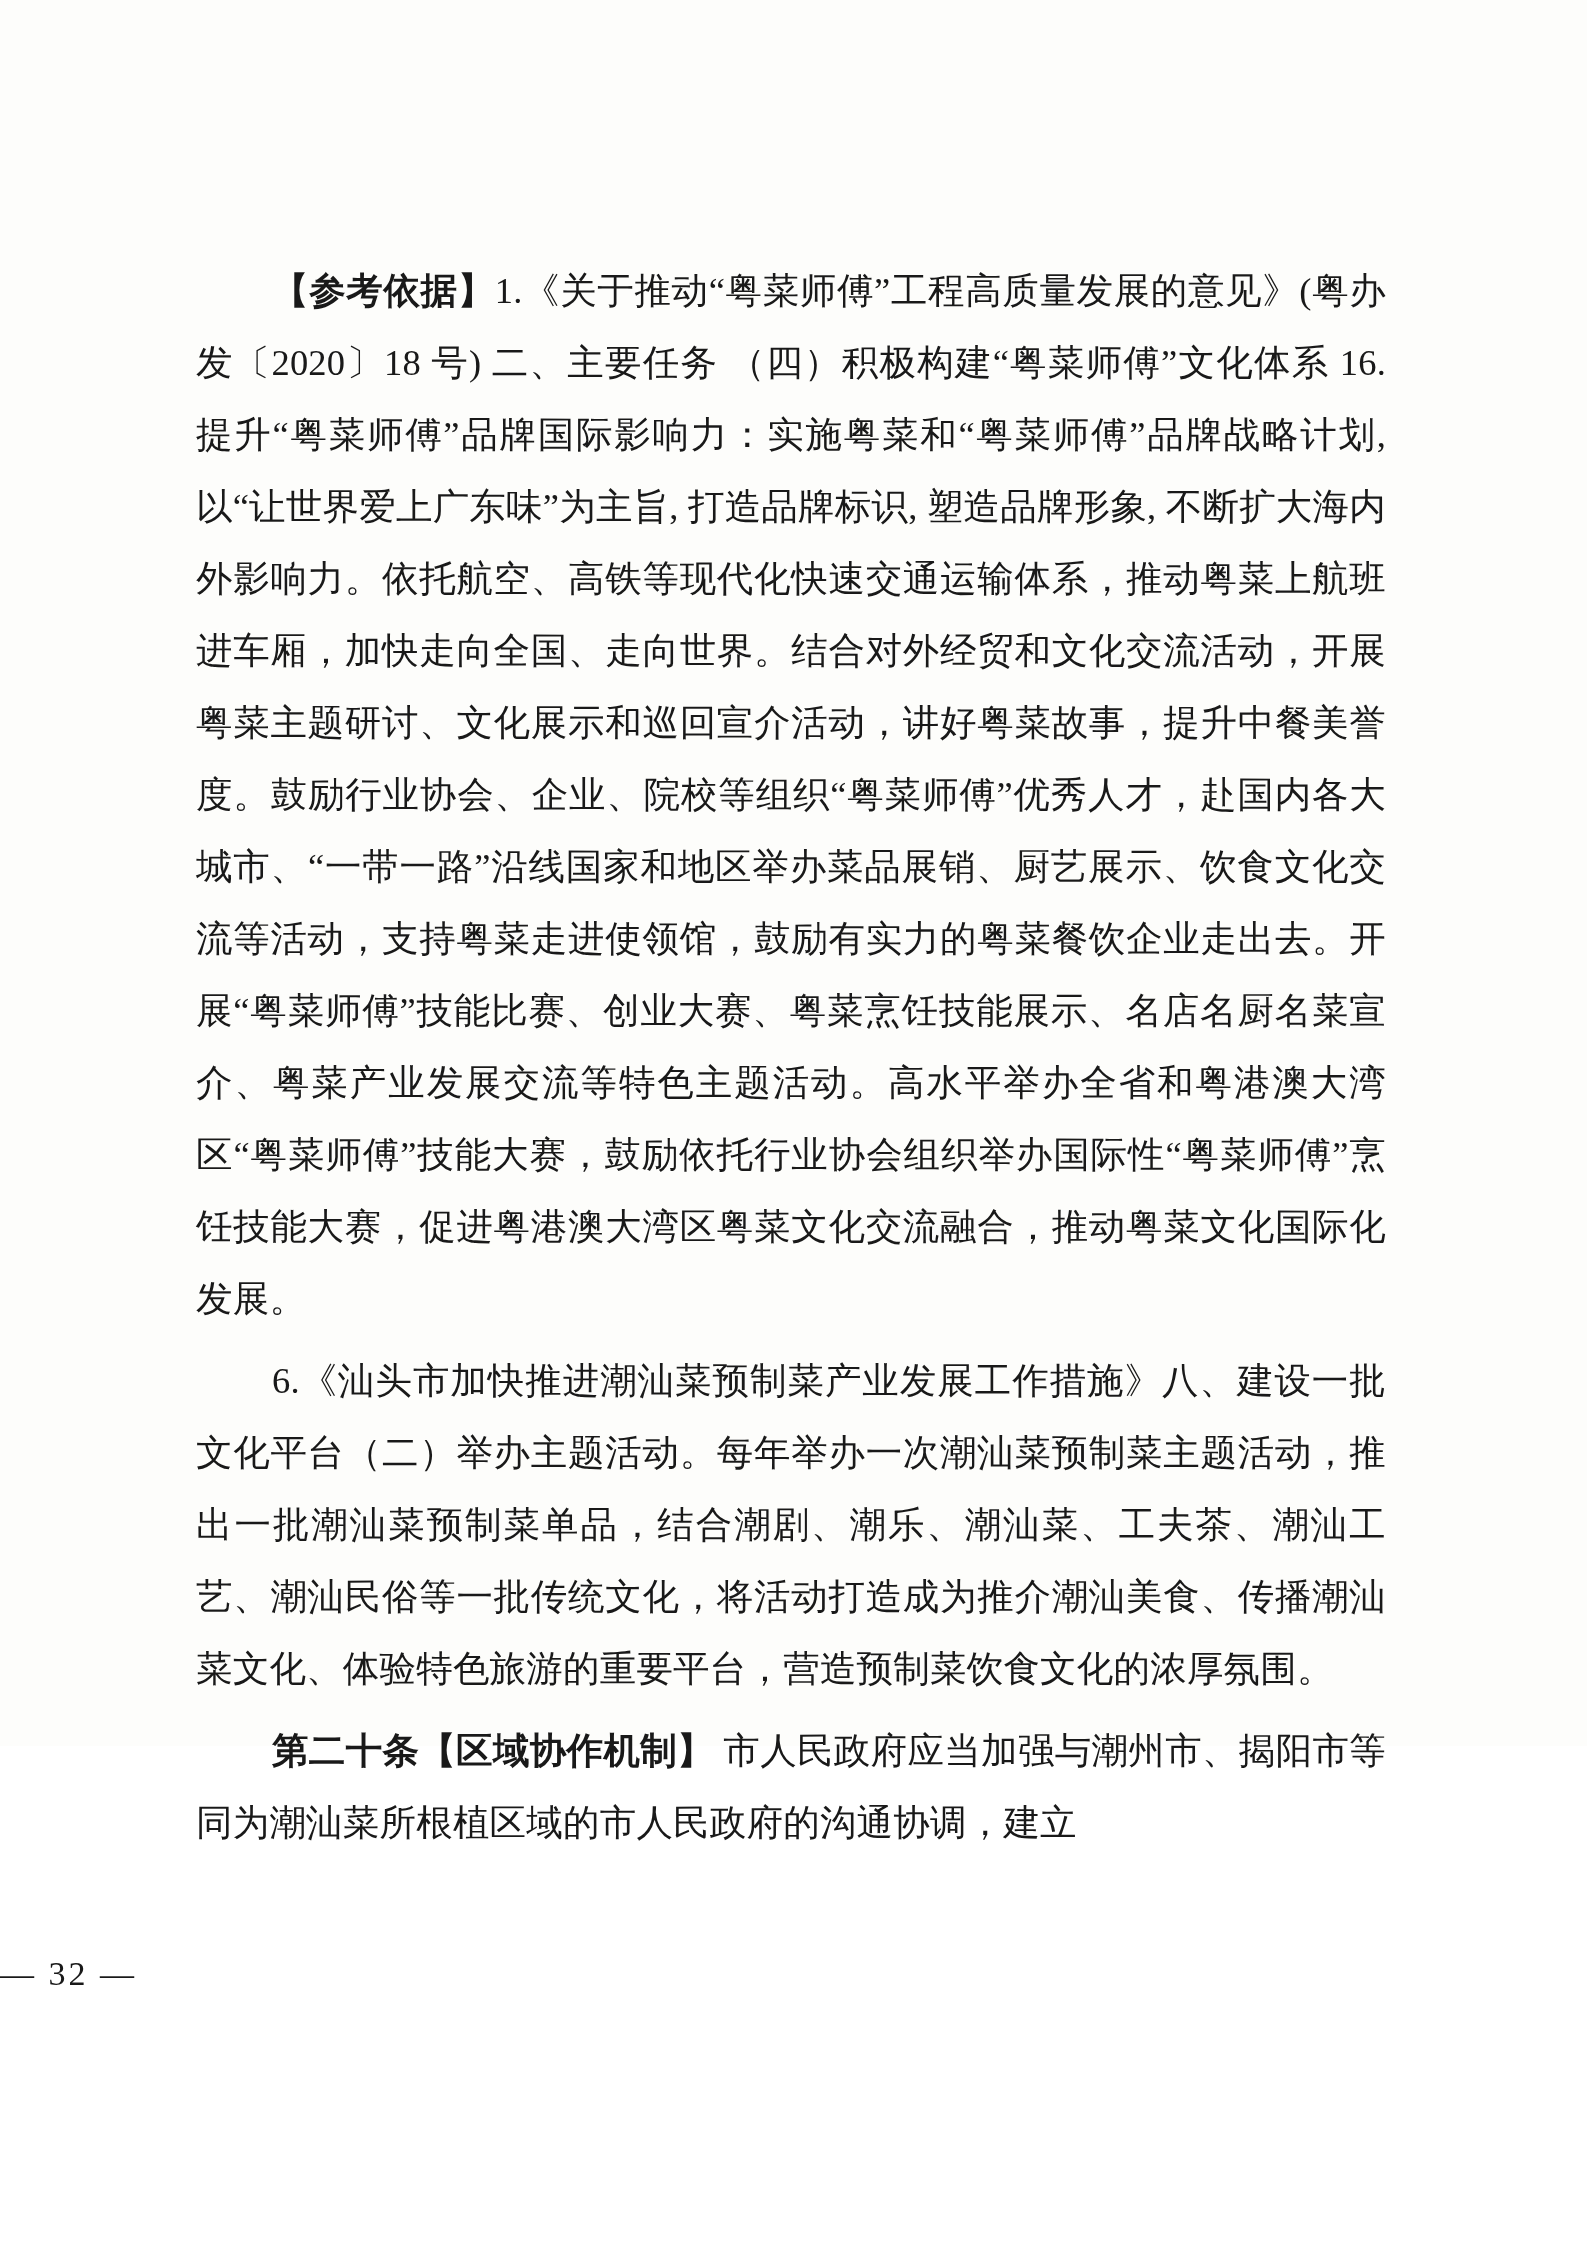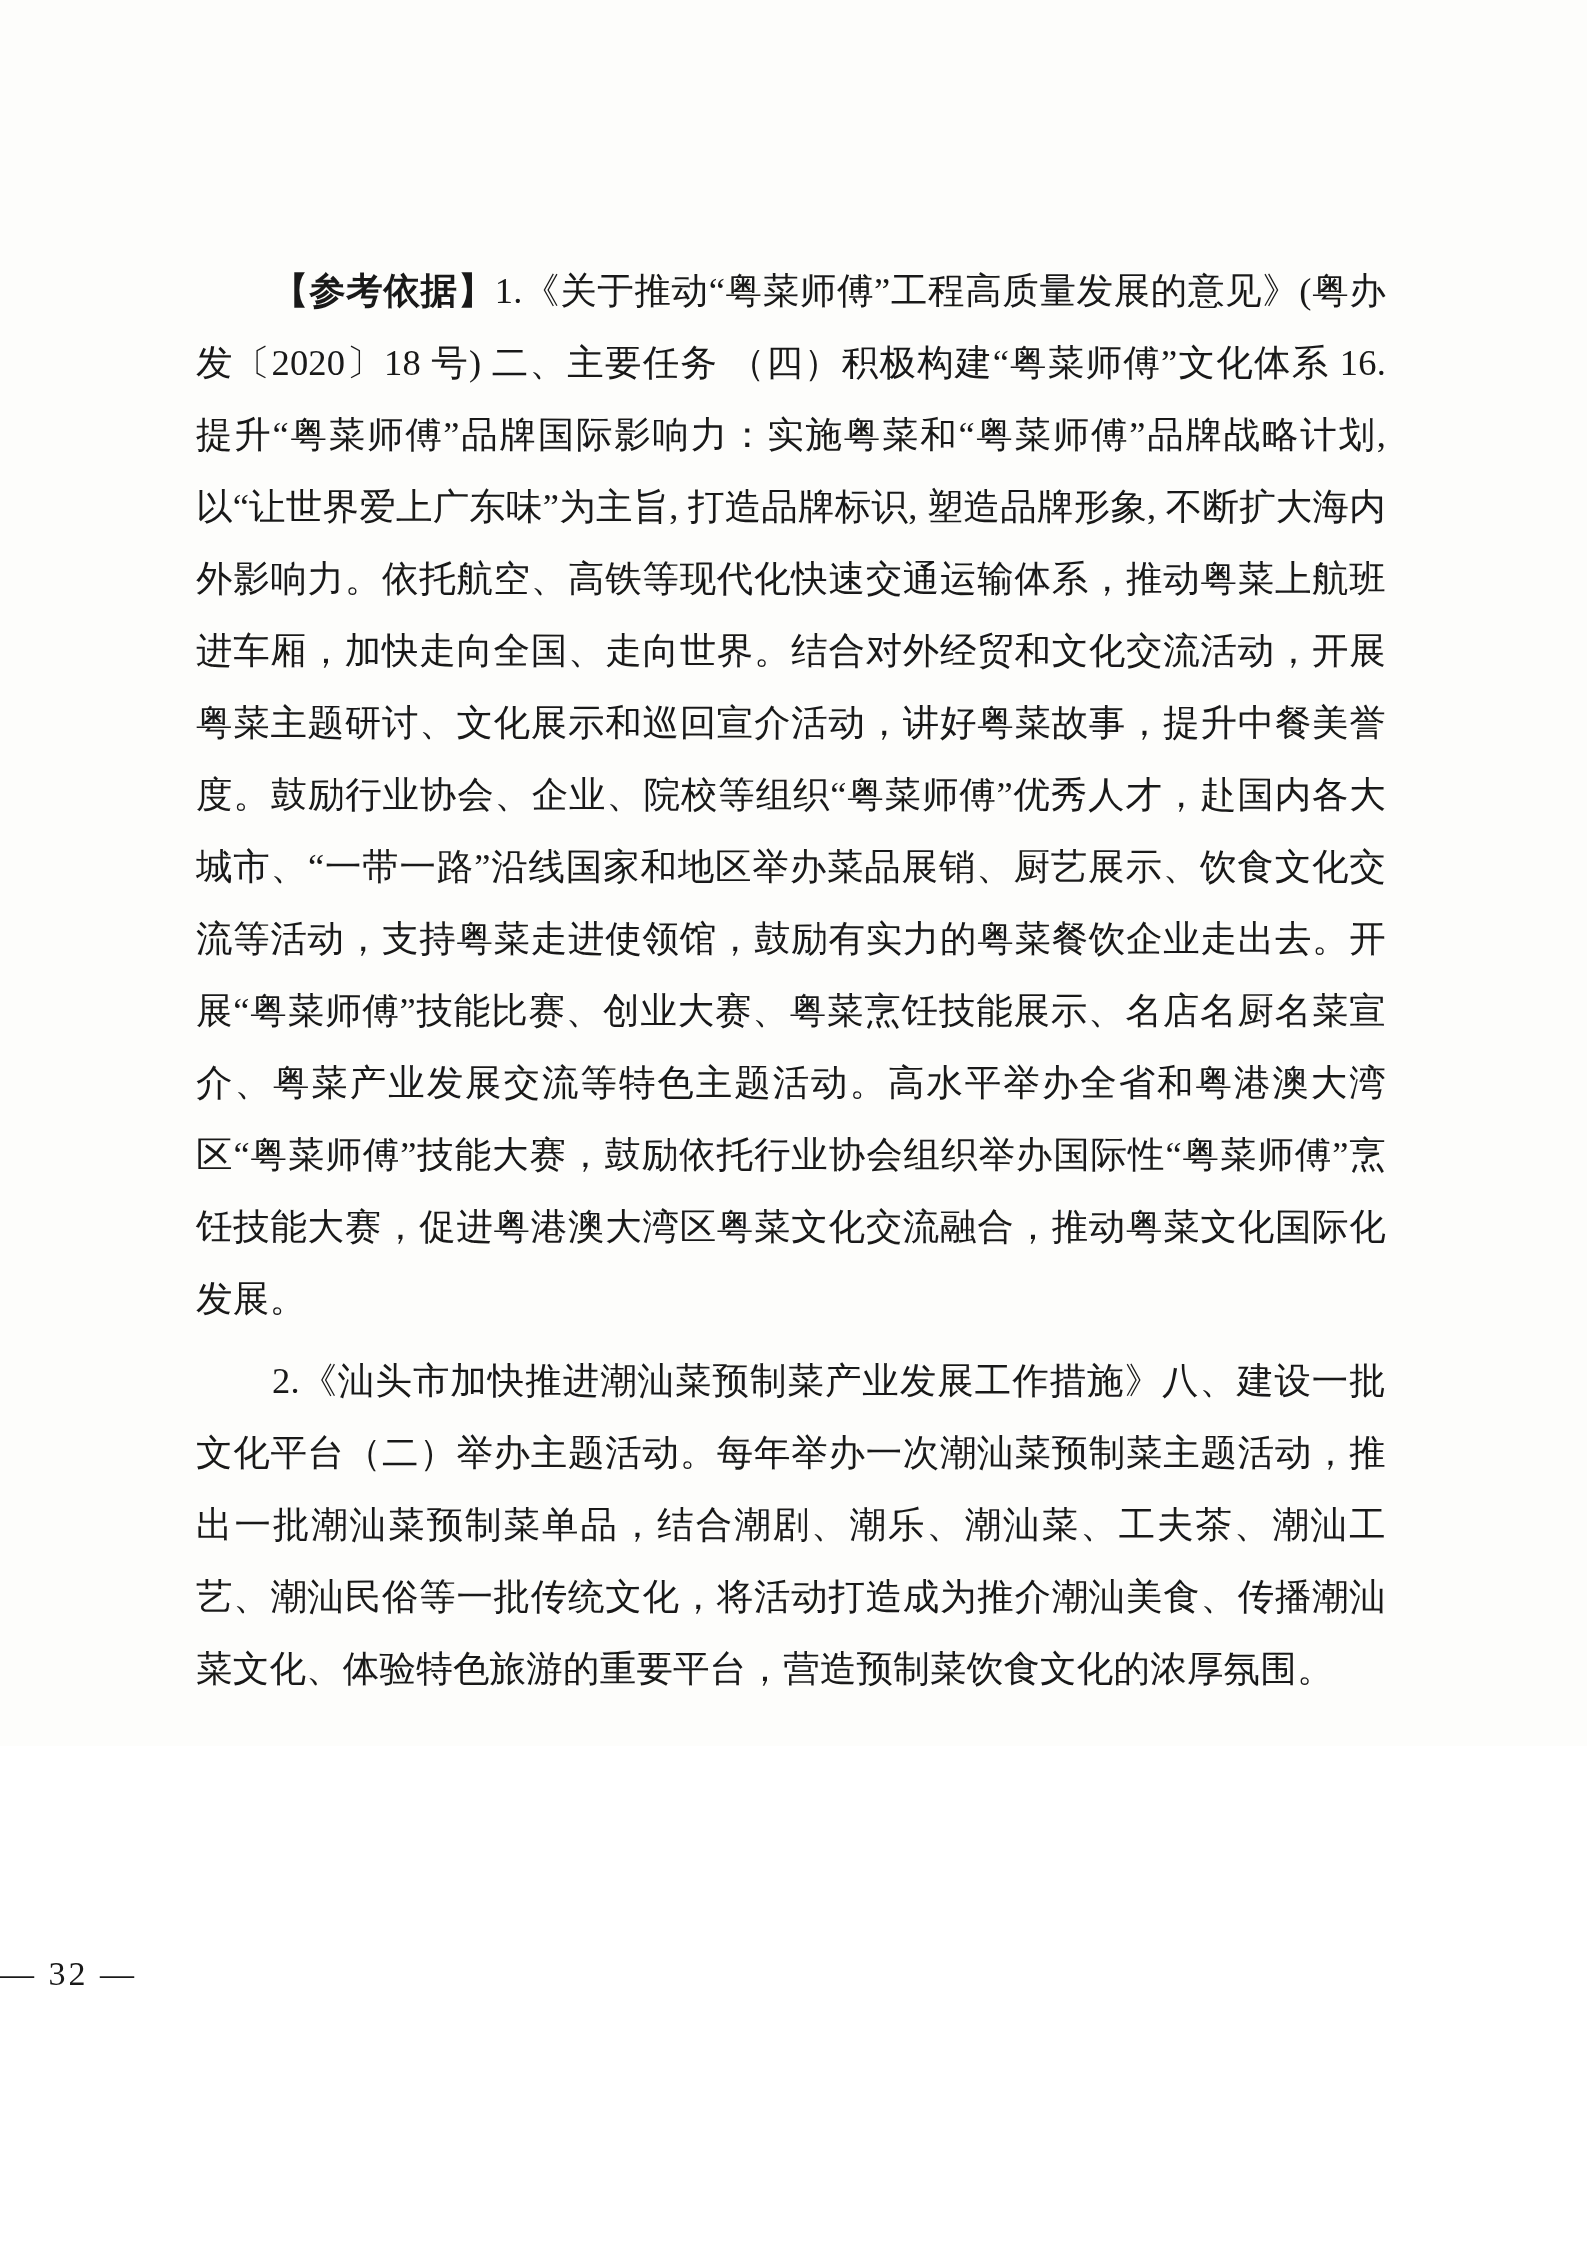--- a/index.html
+++ b/index.html
@@ -71,7 +71,7 @@
 
     <p class="para indent2"><span class="bold">【参考依据】</span><span>1.《关于推动“粤菜师傅”工程高质量发展的意见》(粤办发〔2020〕18 号) 二、主要任务 （四）积极构建“粤菜师傅”文化体系 16.提升“粤菜师傅”品牌国际影响力：实施粤菜和“粤菜师傅”品牌战略计划, 以“让世界爱上广东味”为主旨, 打造品牌标识, 塑造品牌形象, 不断扩大海内外影响力。依托航空、高铁等现代化快速交通运输体系，推动粤菜上航班进车厢，加快走向全国、走向世界。结合对外经贸和文化交流活动，开展粤菜主题研讨、文化展示和巡回宣介活动，讲好粤菜故事，提升中餐美誉度。鼓励行业协会、企业、院校等组织“粤菜师傅”优秀人才，赴国内各大城市、“一带一路”沿线国家和地区举办菜品展销、厨艺展示、饮食文化交流等活动，支持粤菜走进使领馆，鼓励有实力的粤菜餐饮企业走出去。开展“粤菜师傅”技能比赛、创业大赛、粤菜烹饪技能展示、名店名厨名菜宣介、粤菜产业发展交流等特色主题活动。高水平举办全省和粤港澳大湾区“粤菜师傅”技能大赛，鼓励依托行业协会组织举办国际性“粤菜师傅”烹饪技能大赛，促进粤港澳大湾区粤菜文化交流融合，推动粤菜文化国际化发展。</span></p>
 
-    <p class="para indent2"><span>2.《汕头市加快推进潮汕菜预制菜产业发展工作措施》八、建设一批文化平台（二）举办主题活动。每年举办一次潮汕菜预制菜主题活动，推出一批潮汕菜预制菜单品，结合潮剧、潮乐、潮汕菜、工夫茶、潮汕工艺、潮汕民俗等一批传统文化，将活动打造成为推介潮汕美食、传播潮汕菜文化、体验特色旅游的重要平台，营造预制菜饮食文化的浓厚氛围。</span></p>
+    <p class="para indent2"><span>6.《汕头市加快推进潮汕菜预制菜产业发展工作措施》八、建设一批文化平台（二）举办主题活动。每年举办一次潮汕菜预制菜主题活动，推出一批潮汕菜预制菜单品，结合潮剧、潮乐、潮汕菜、工夫茶、潮汕工艺、潮汕民俗等一批传统文化，将活动打造成为推介潮汕美食、传播潮汕菜文化、体验特色旅游的重要平台，营造预制菜饮食文化的浓厚氛围。</span></p>
 
 
   </div>

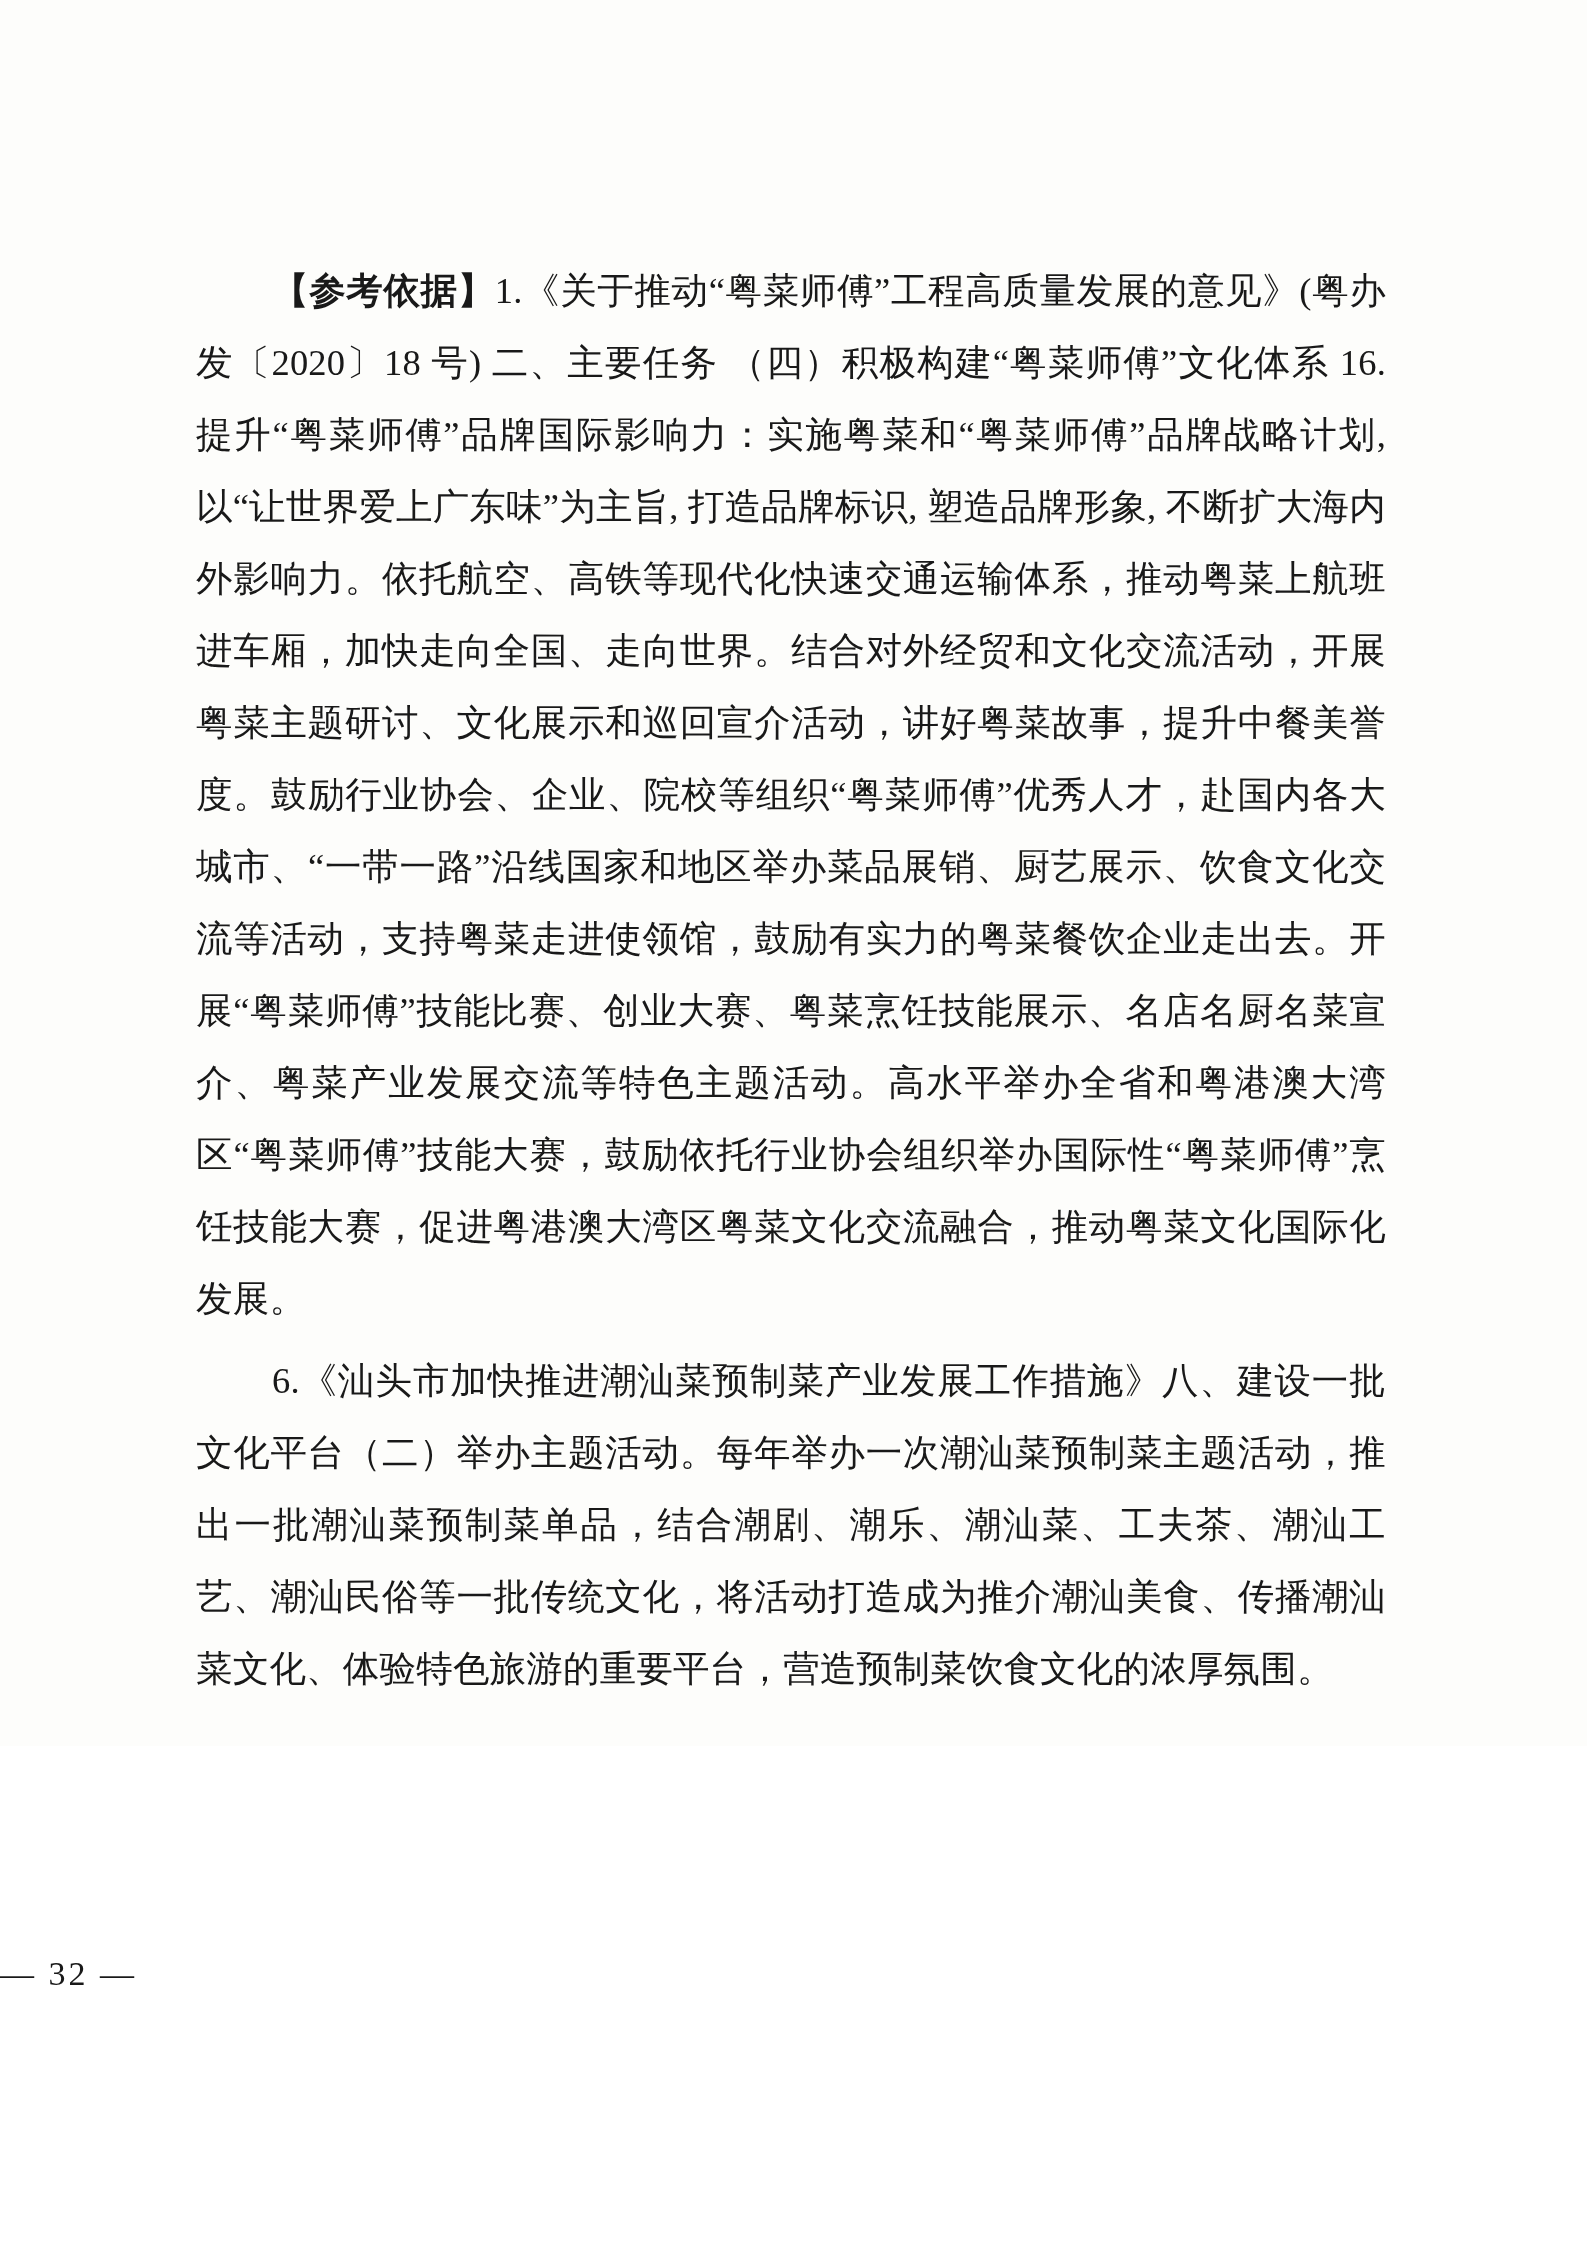--- a/index.html
+++ b/index.html
@@ -73,6 +73,7 @@
 
     <p class="para indent2"><span>6.《汕头市加快推进潮汕菜预制菜产业发展工作措施》八、建设一批文化平台（二）举办主题活动。每年举办一次潮汕菜预制菜主题活动，推出一批潮汕菜预制菜单品，结合潮剧、潮乐、潮汕菜、工夫茶、潮汕工艺、潮汕民俗等一批传统文化，将活动打造成为推介潮汕美食、传播潮汕菜文化、体验特色旅游的重要平台，营造预制菜饮食文化的浓厚氛围。</span></p>
 
+    <p class="para indent2 para-last"><span class="bold">第二十条【区域协作机制】</span><span> 市人民政府应当加强与潮州市、揭阳市等同为潮汕菜所根植区域的市人民政府的沟通协调，建立</span></p>
 
   </div>
 

